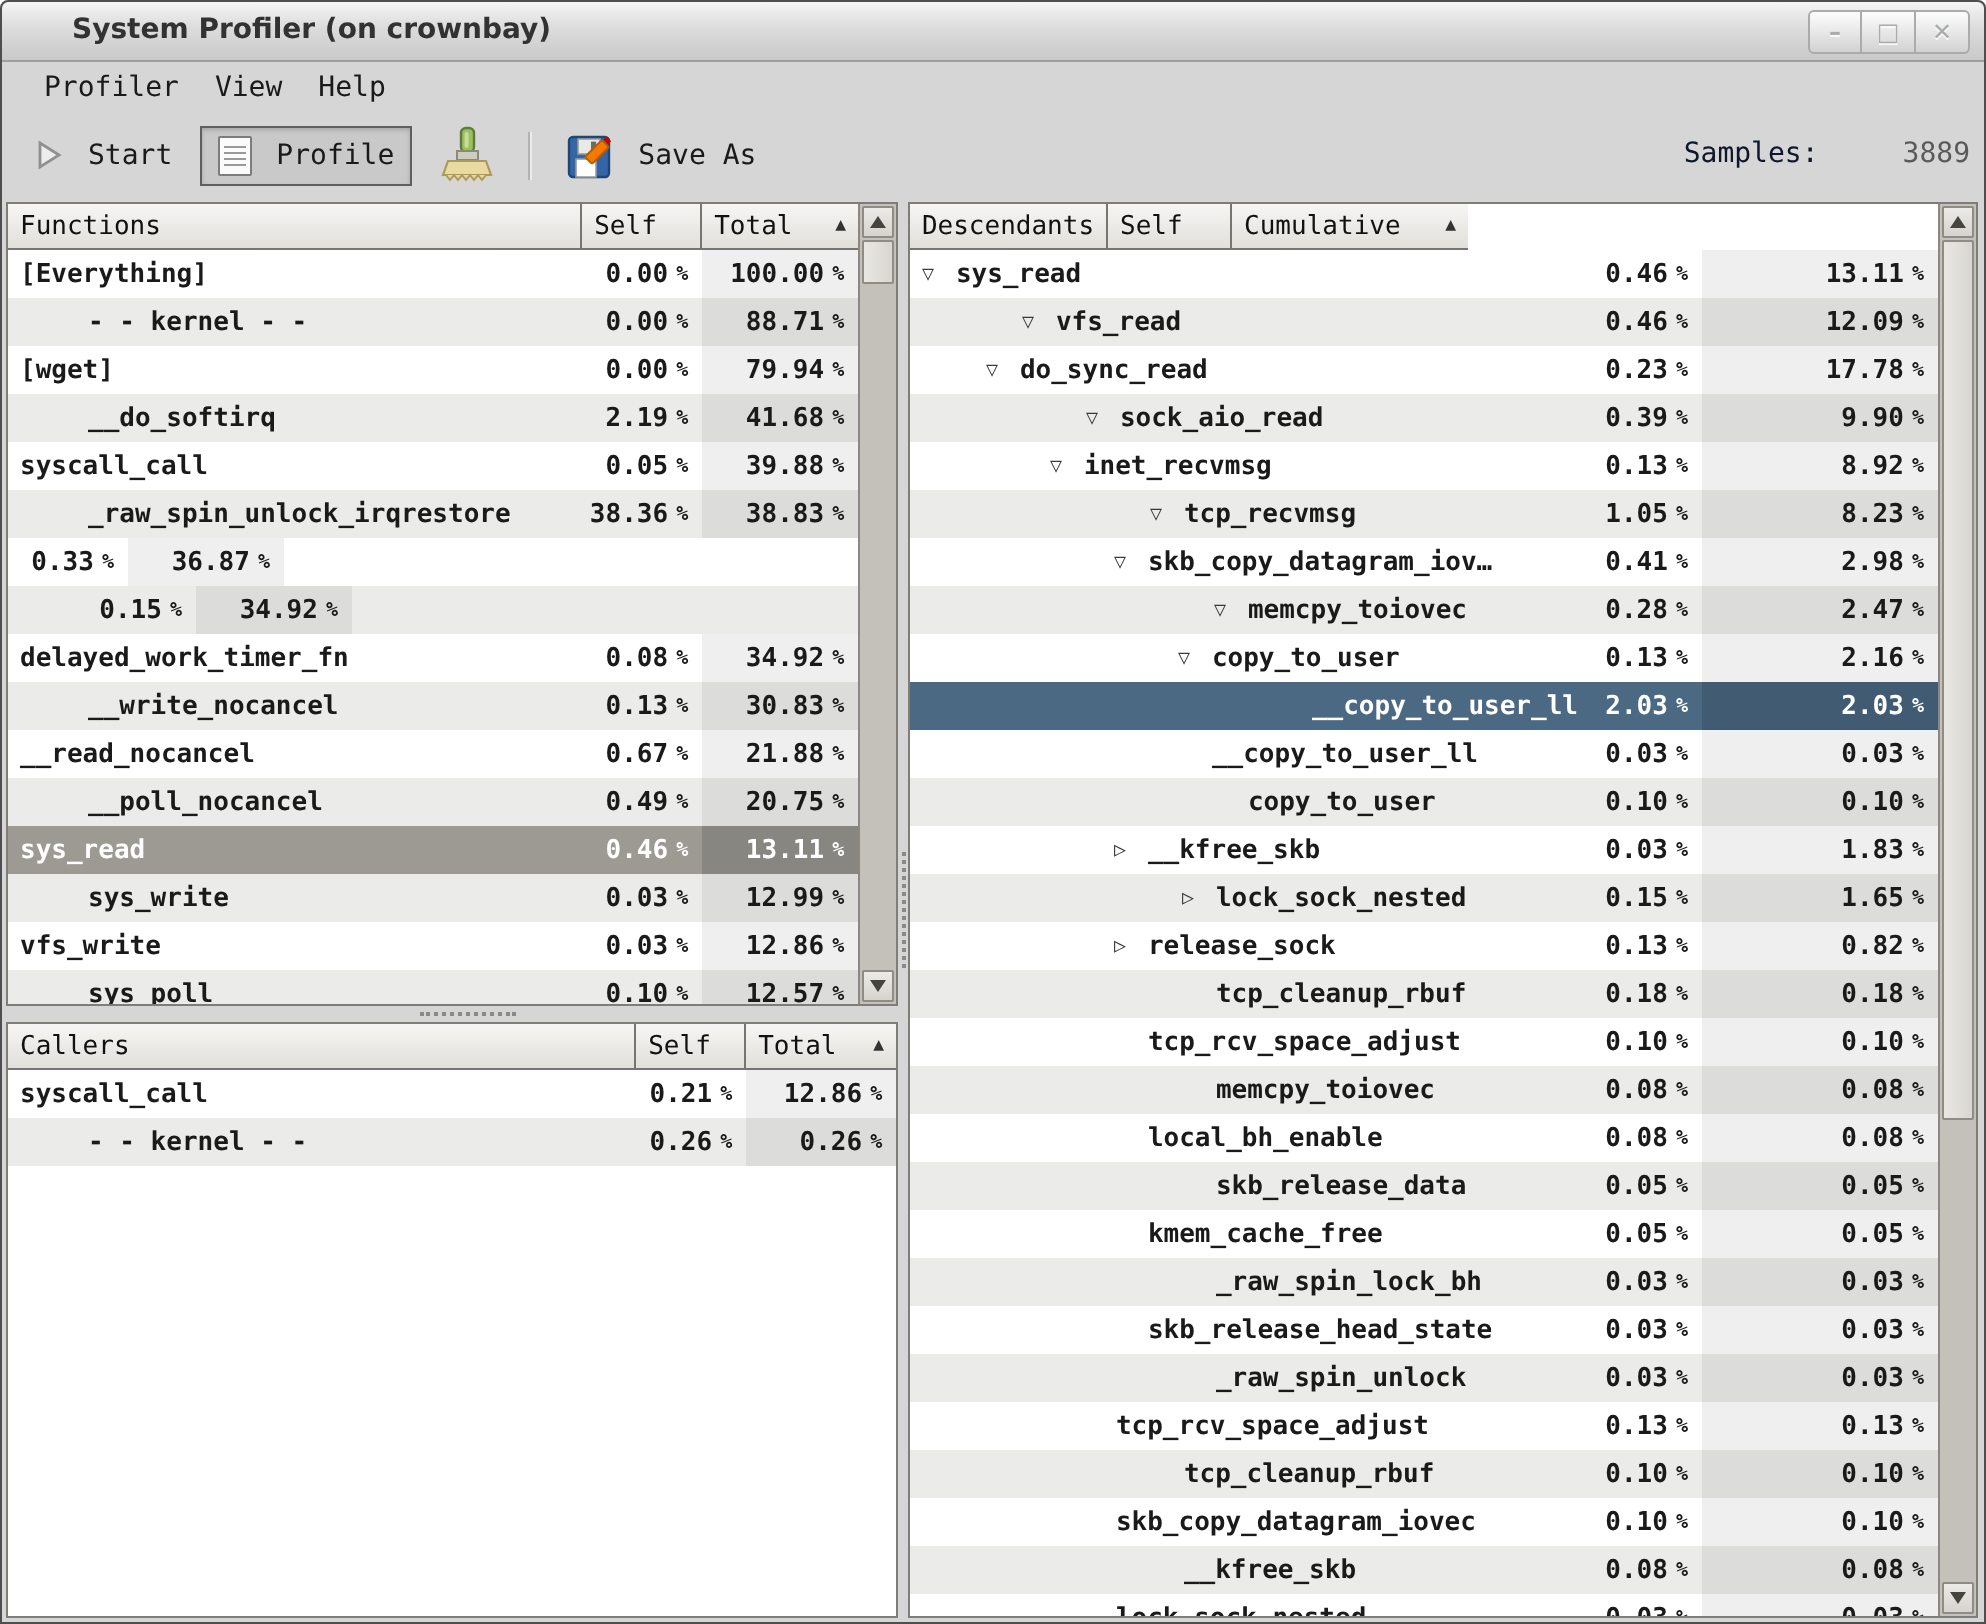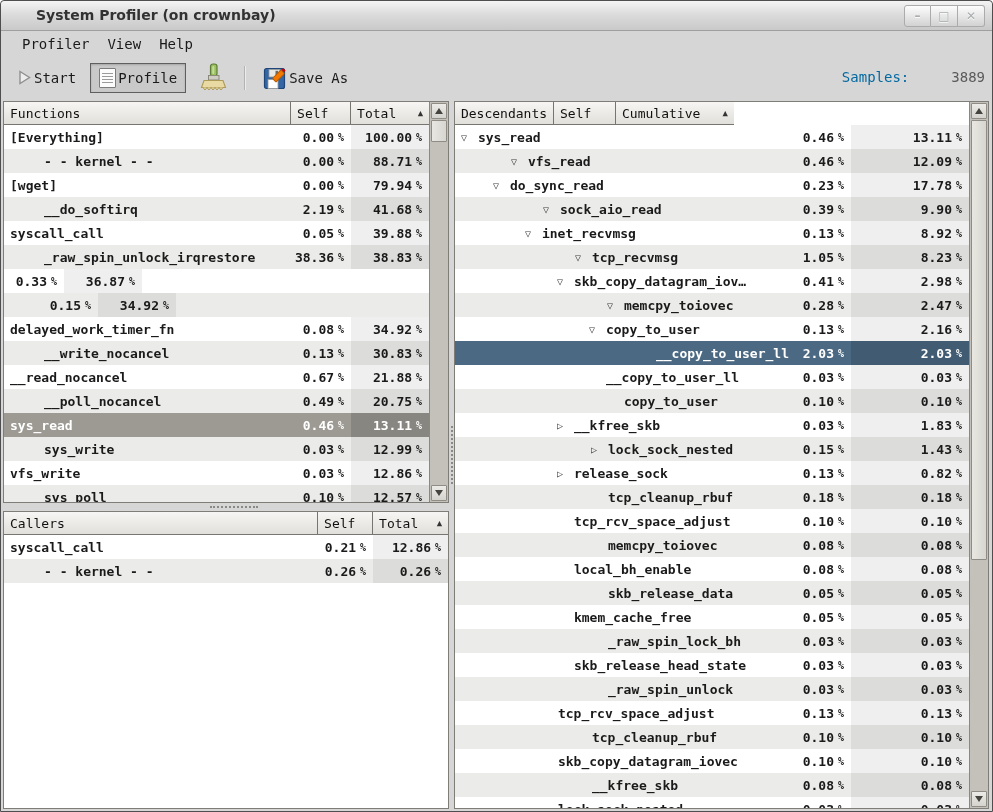--- a/index.html
+++ b/index.html
@@ -31,7 +31,7 @@
 
   
   .toolbar { position:relative; height:41px; display:flex; align-items:center; padding-left:8px; background:#d6d6d6; }
-  .tbtn { display:flex; align-items:center; gap:2px; padding:4px 8px; font-size:14px;text-align:right; }
+  .tbtn { display:flex; align-items:center; gap:12px; padding:4px 8px; font-size:14px;text-align:right; }
   .tbtn.toggled { background:#c9c9c9; border:1px solid #5f5f5f; box-shadow:inset 0 1px 2px rgba(0,0,0,.18); margin:0 6px; }
   .tsep { width:2px; height:24px; margin:0 9px; border-left:1px solid #b3b3b3; border-right:1px solid #ececec; }
   .samples { position:absolute; right:7px; top:12px; display:flex; gap:42px; font-size:14px; }

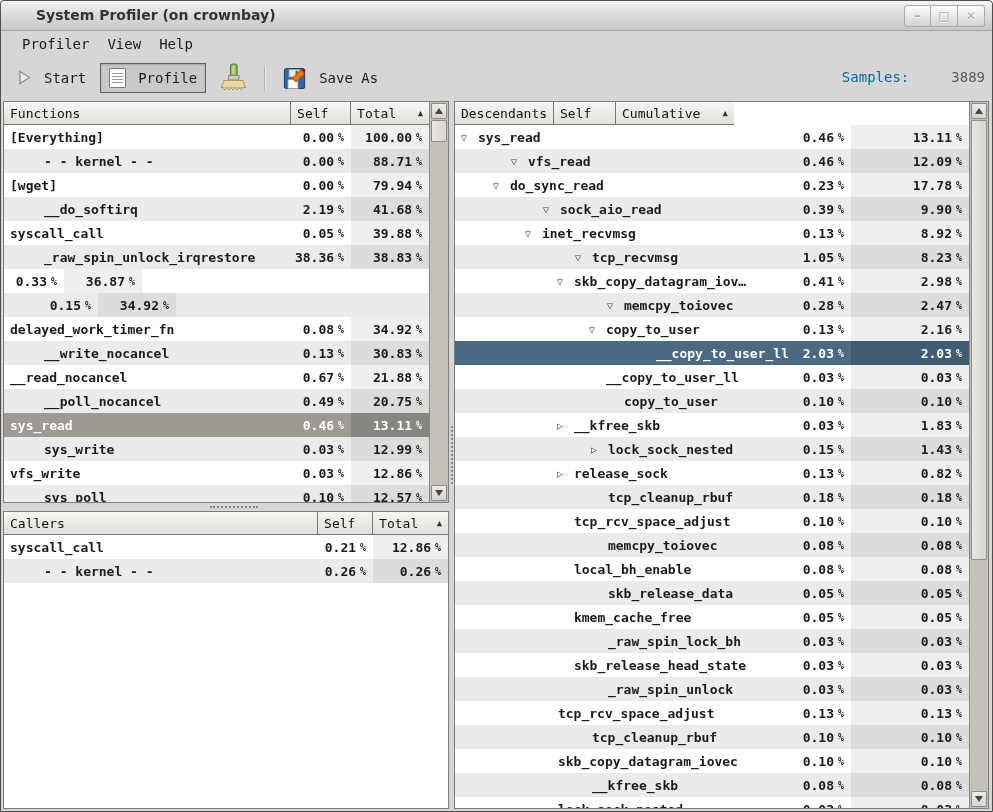--- a/index.html
+++ b/index.html
@@ -35,7 +35,7 @@
   .tbtn.toggled { background:#c9c9c9; border:1px solid #5f5f5f; box-shadow:inset 0 1px 2px rgba(0,0,0,.18); margin:0 6px; }
   .tsep { width:2px; height:24px; margin:0 9px; border-left:1px solid #b3b3b3; border-right:1px solid #ececec; }
   .samples { position:absolute; right:7px; top:12px; display:flex; gap:42px; font-size:14px; }
-  .samples .lbl { color:#0369a1; }
+  .samples .lbl { color:#0f172a; }
   .samples .val { color:#5a5a5a; }
 
   .doc-icon { width:17px; height:20px; background:#fbfbfb; border:1px solid #7c7c7c; border-radius:1px;

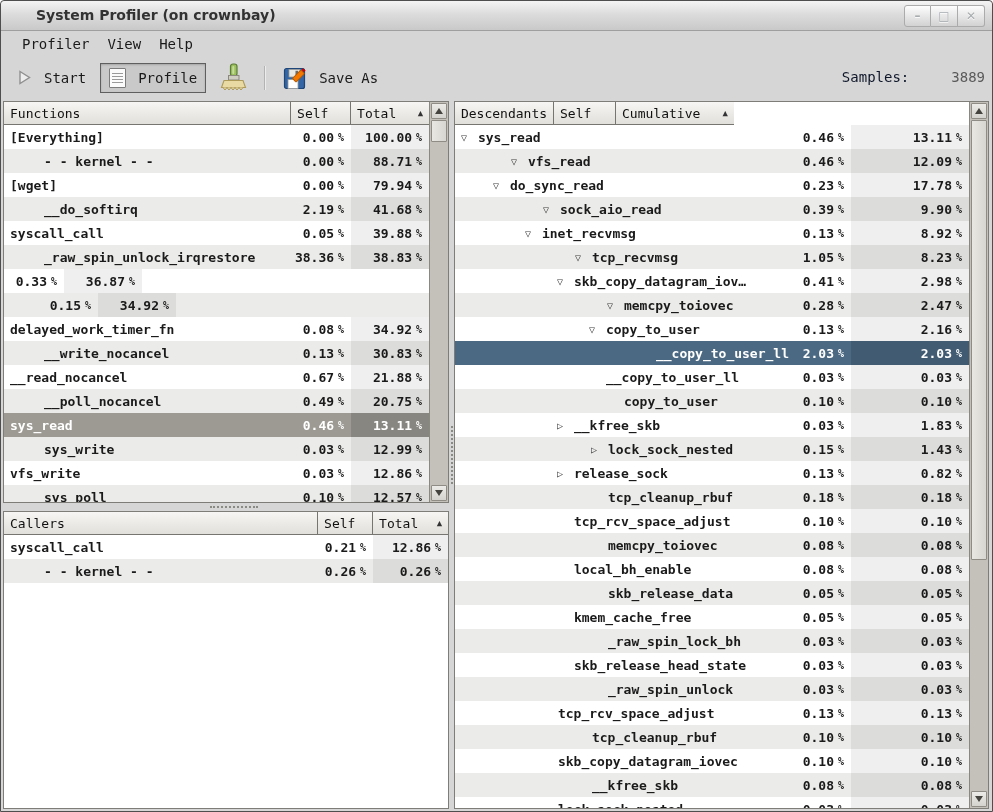--- a/index.html
+++ b/index.html
@@ -677,7 +677,7 @@
                   <span class="pct">%</span>
                 </div>
                 <div class="cell numc sorted c-total">
-                  <span class="val">1.43</span>
+                  <span class="val">1.65</span>
                   <span class="pct">%</span>
                 </div>
               </div>

